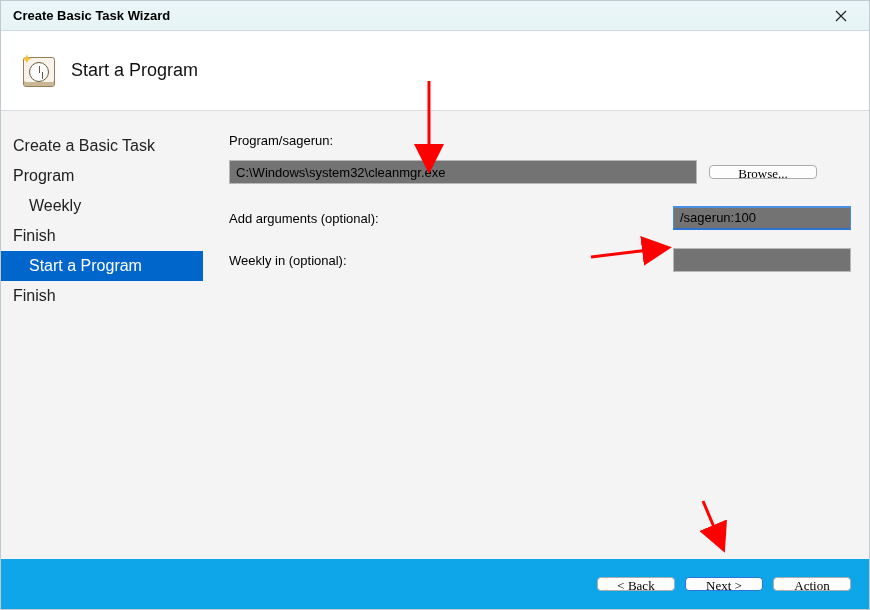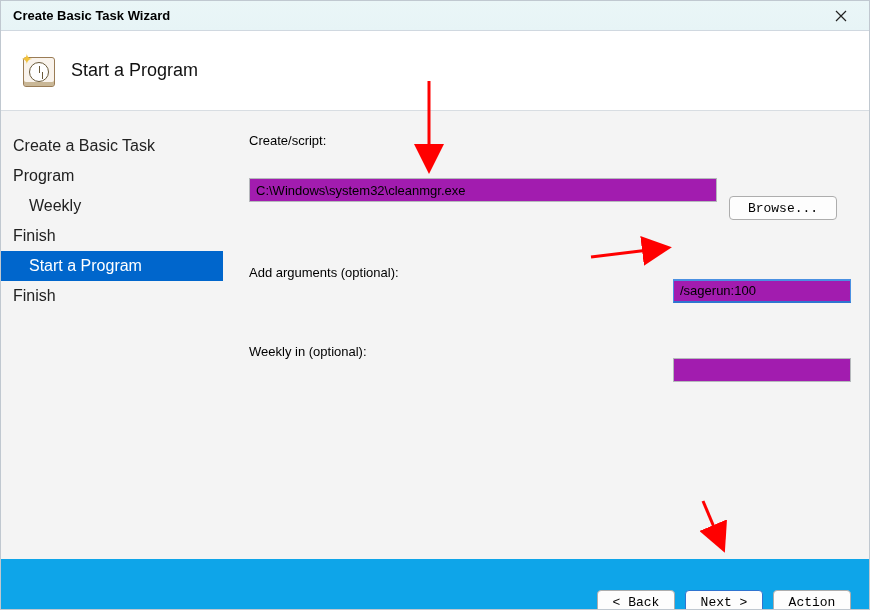--- a/index.html
+++ b/index.html
@@ -198,7 +198,7 @@
   </div>
 
   <div class="form-area">
-    <div class="label">Create/script:</div>
+    <div class="label">Program/sagerun:</div>
     <div class="program-row">
       <input class="input program-input" value="C:\Windows\system32\cleanmgr.exe" style="">
       <button class="btn browse-btn">Browse...</button>

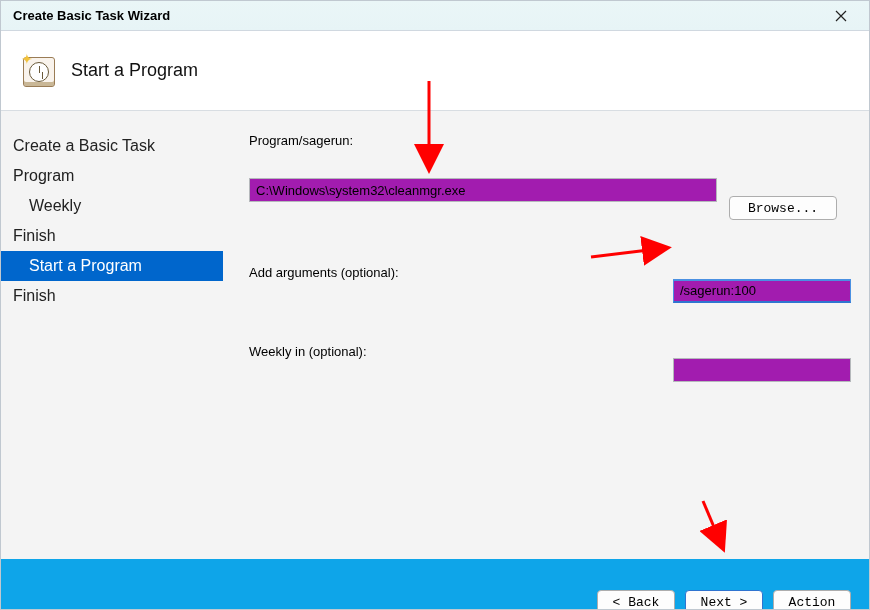--- a/index.html
+++ b/index.html
@@ -116,7 +116,7 @@
     font-size: 13px;
     font-family: inherit;
     border: 1px solid #b5b8bb;
-    background: #a21caf;
+    background: #737373;
   }
   .input.focus {
     border: 1px solid #4a90e2;

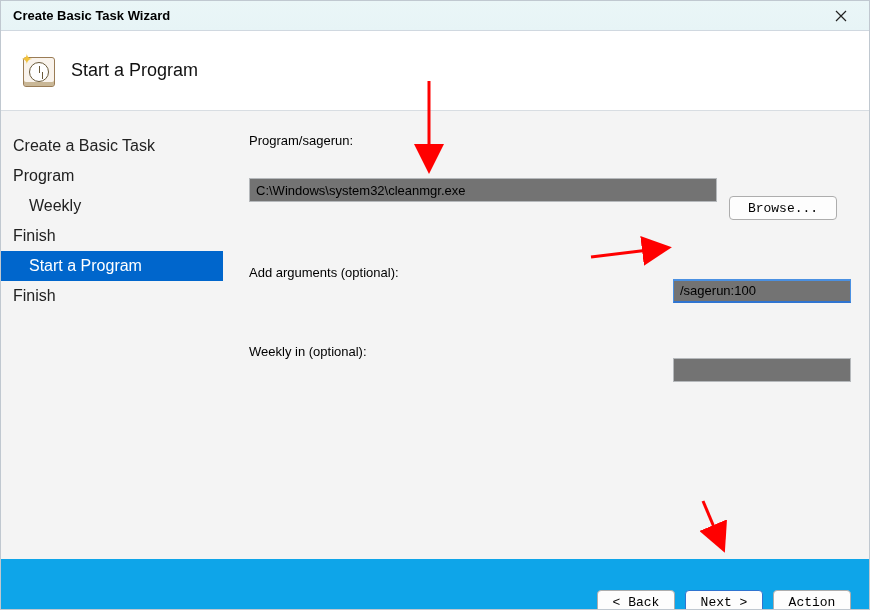--- a/index.html
+++ b/index.html
@@ -124,15 +124,14 @@
     border-bottom: 2px solid #2f74d0;
   }
   .btn {
-    height: 24px;
+    height: 14px;
     padding: 0 14px;
     font-size: 13px;
-    font-family: Liberation Mono, monospace;
+    font-family: Liberation Serif, serif;
     background: #fdfdfd;
     border: 1px solid #adadad;
     border-radius: 4px;
     cursor: pointer;
-    margin-top: 36px;
   }
   .btn.primary {
     border: 1.5px solid #2f74d0;

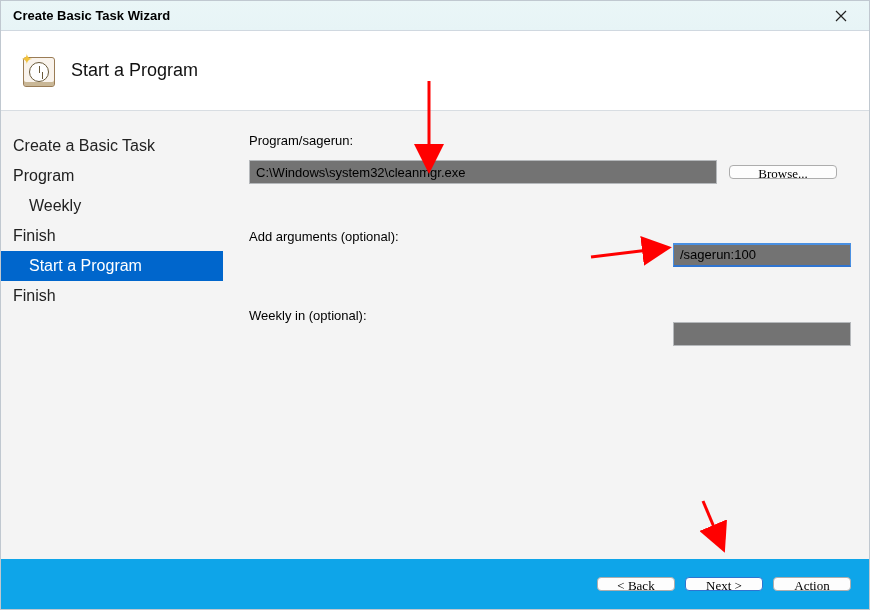--- a/index.html
+++ b/index.html
@@ -154,7 +154,7 @@
   .program-input { width: 468px; }
   .browse-btn { width: 108px; }
 
-  .args-row { display:flex; gap:16px; align-items:center; margin-bottom:10px;}
+  .args-row { display:flex; gap:36px; align-items:center; margin-bottom:10px;}
   .args-label-col { width: 408px; }
   .small-input { width: 178px; margin-top: 37px; }
 

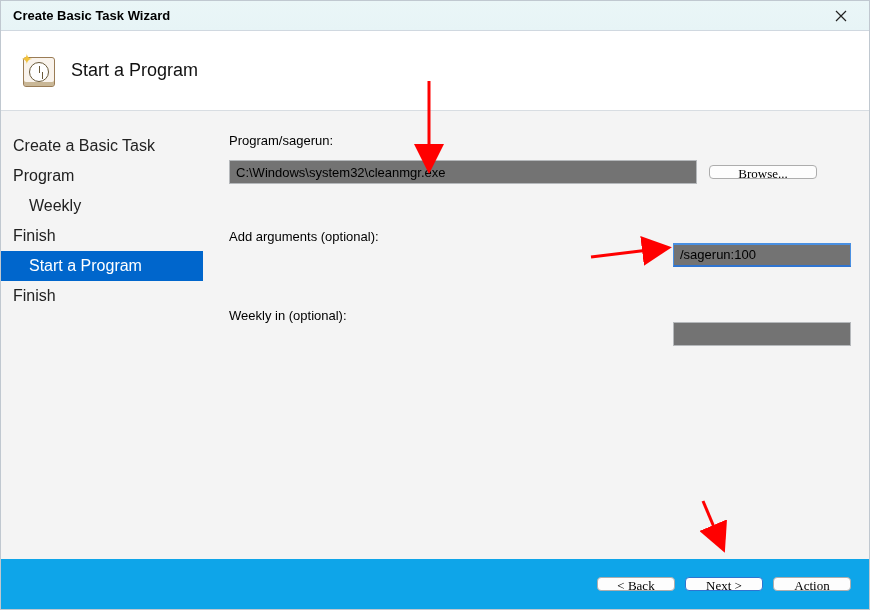--- a/index.html
+++ b/index.html
@@ -156,7 +156,7 @@
 
   .args-row { display:flex; gap:36px; align-items:center; margin-bottom:10px;}
   .args-label-col { width: 408px; }
-  .small-input { width: 178px; margin-top: 37px; }
+  .small-input { width: 178px; }
 
   
   .arrow {

